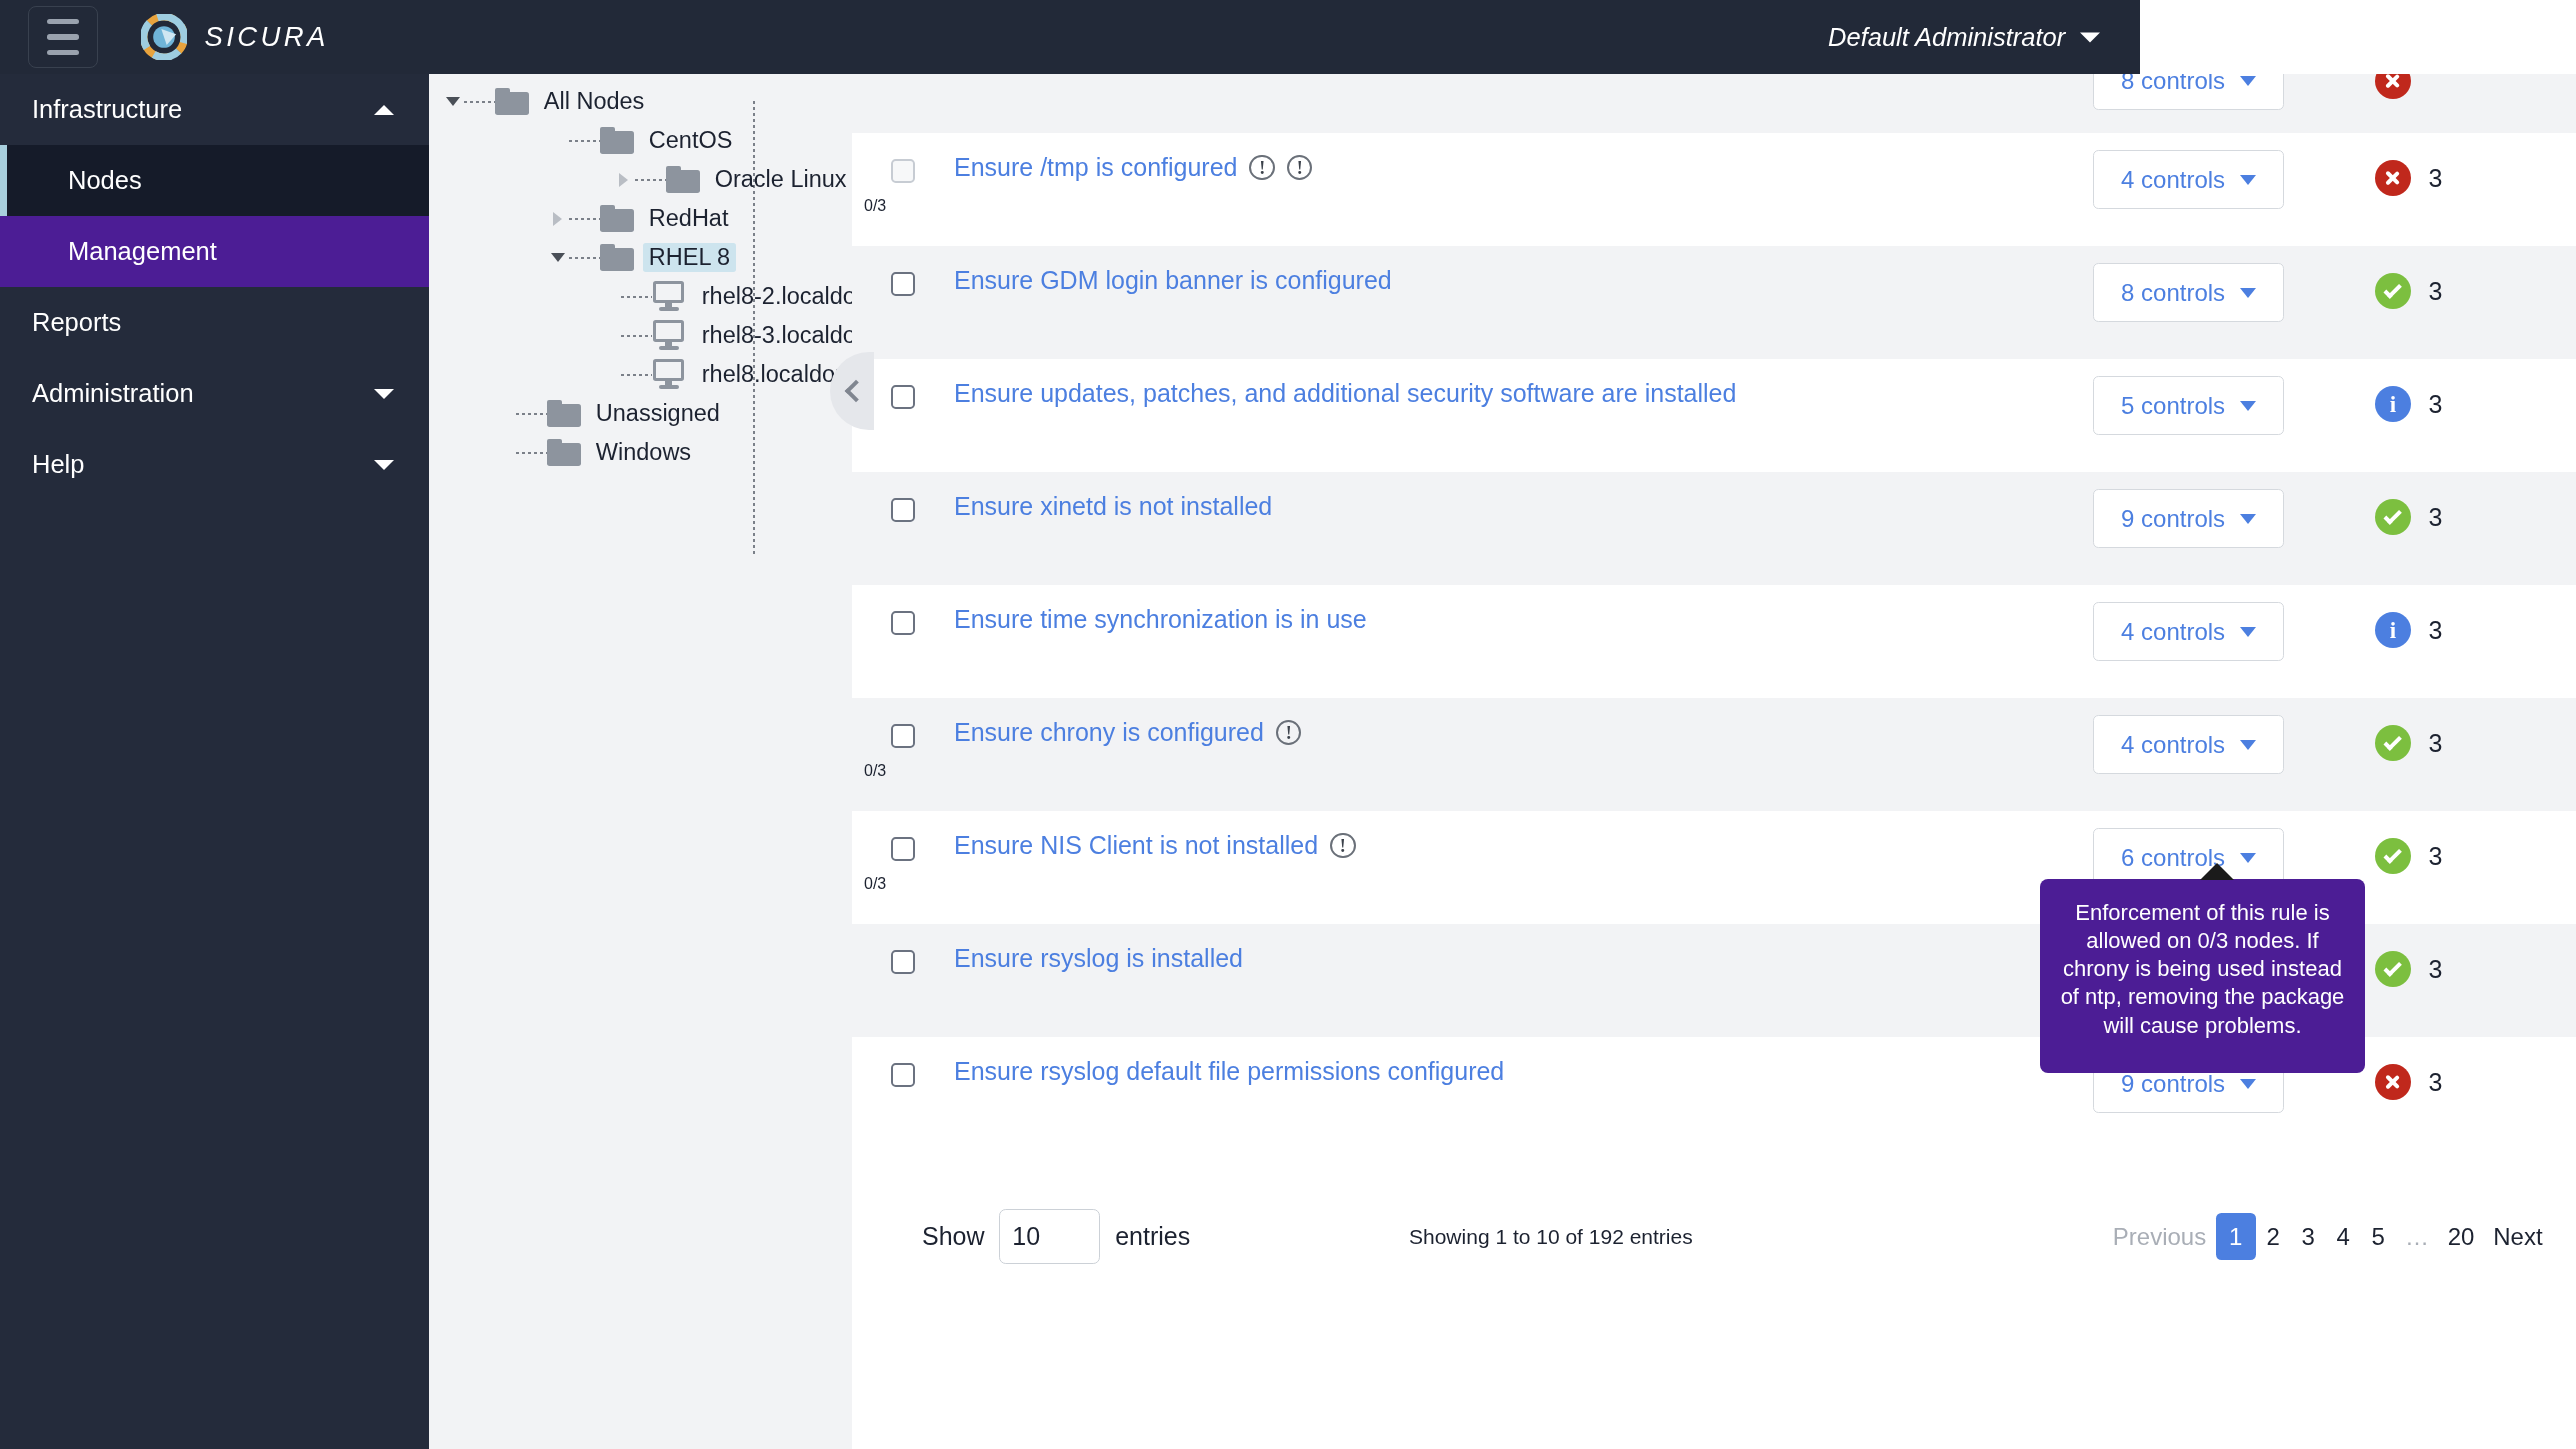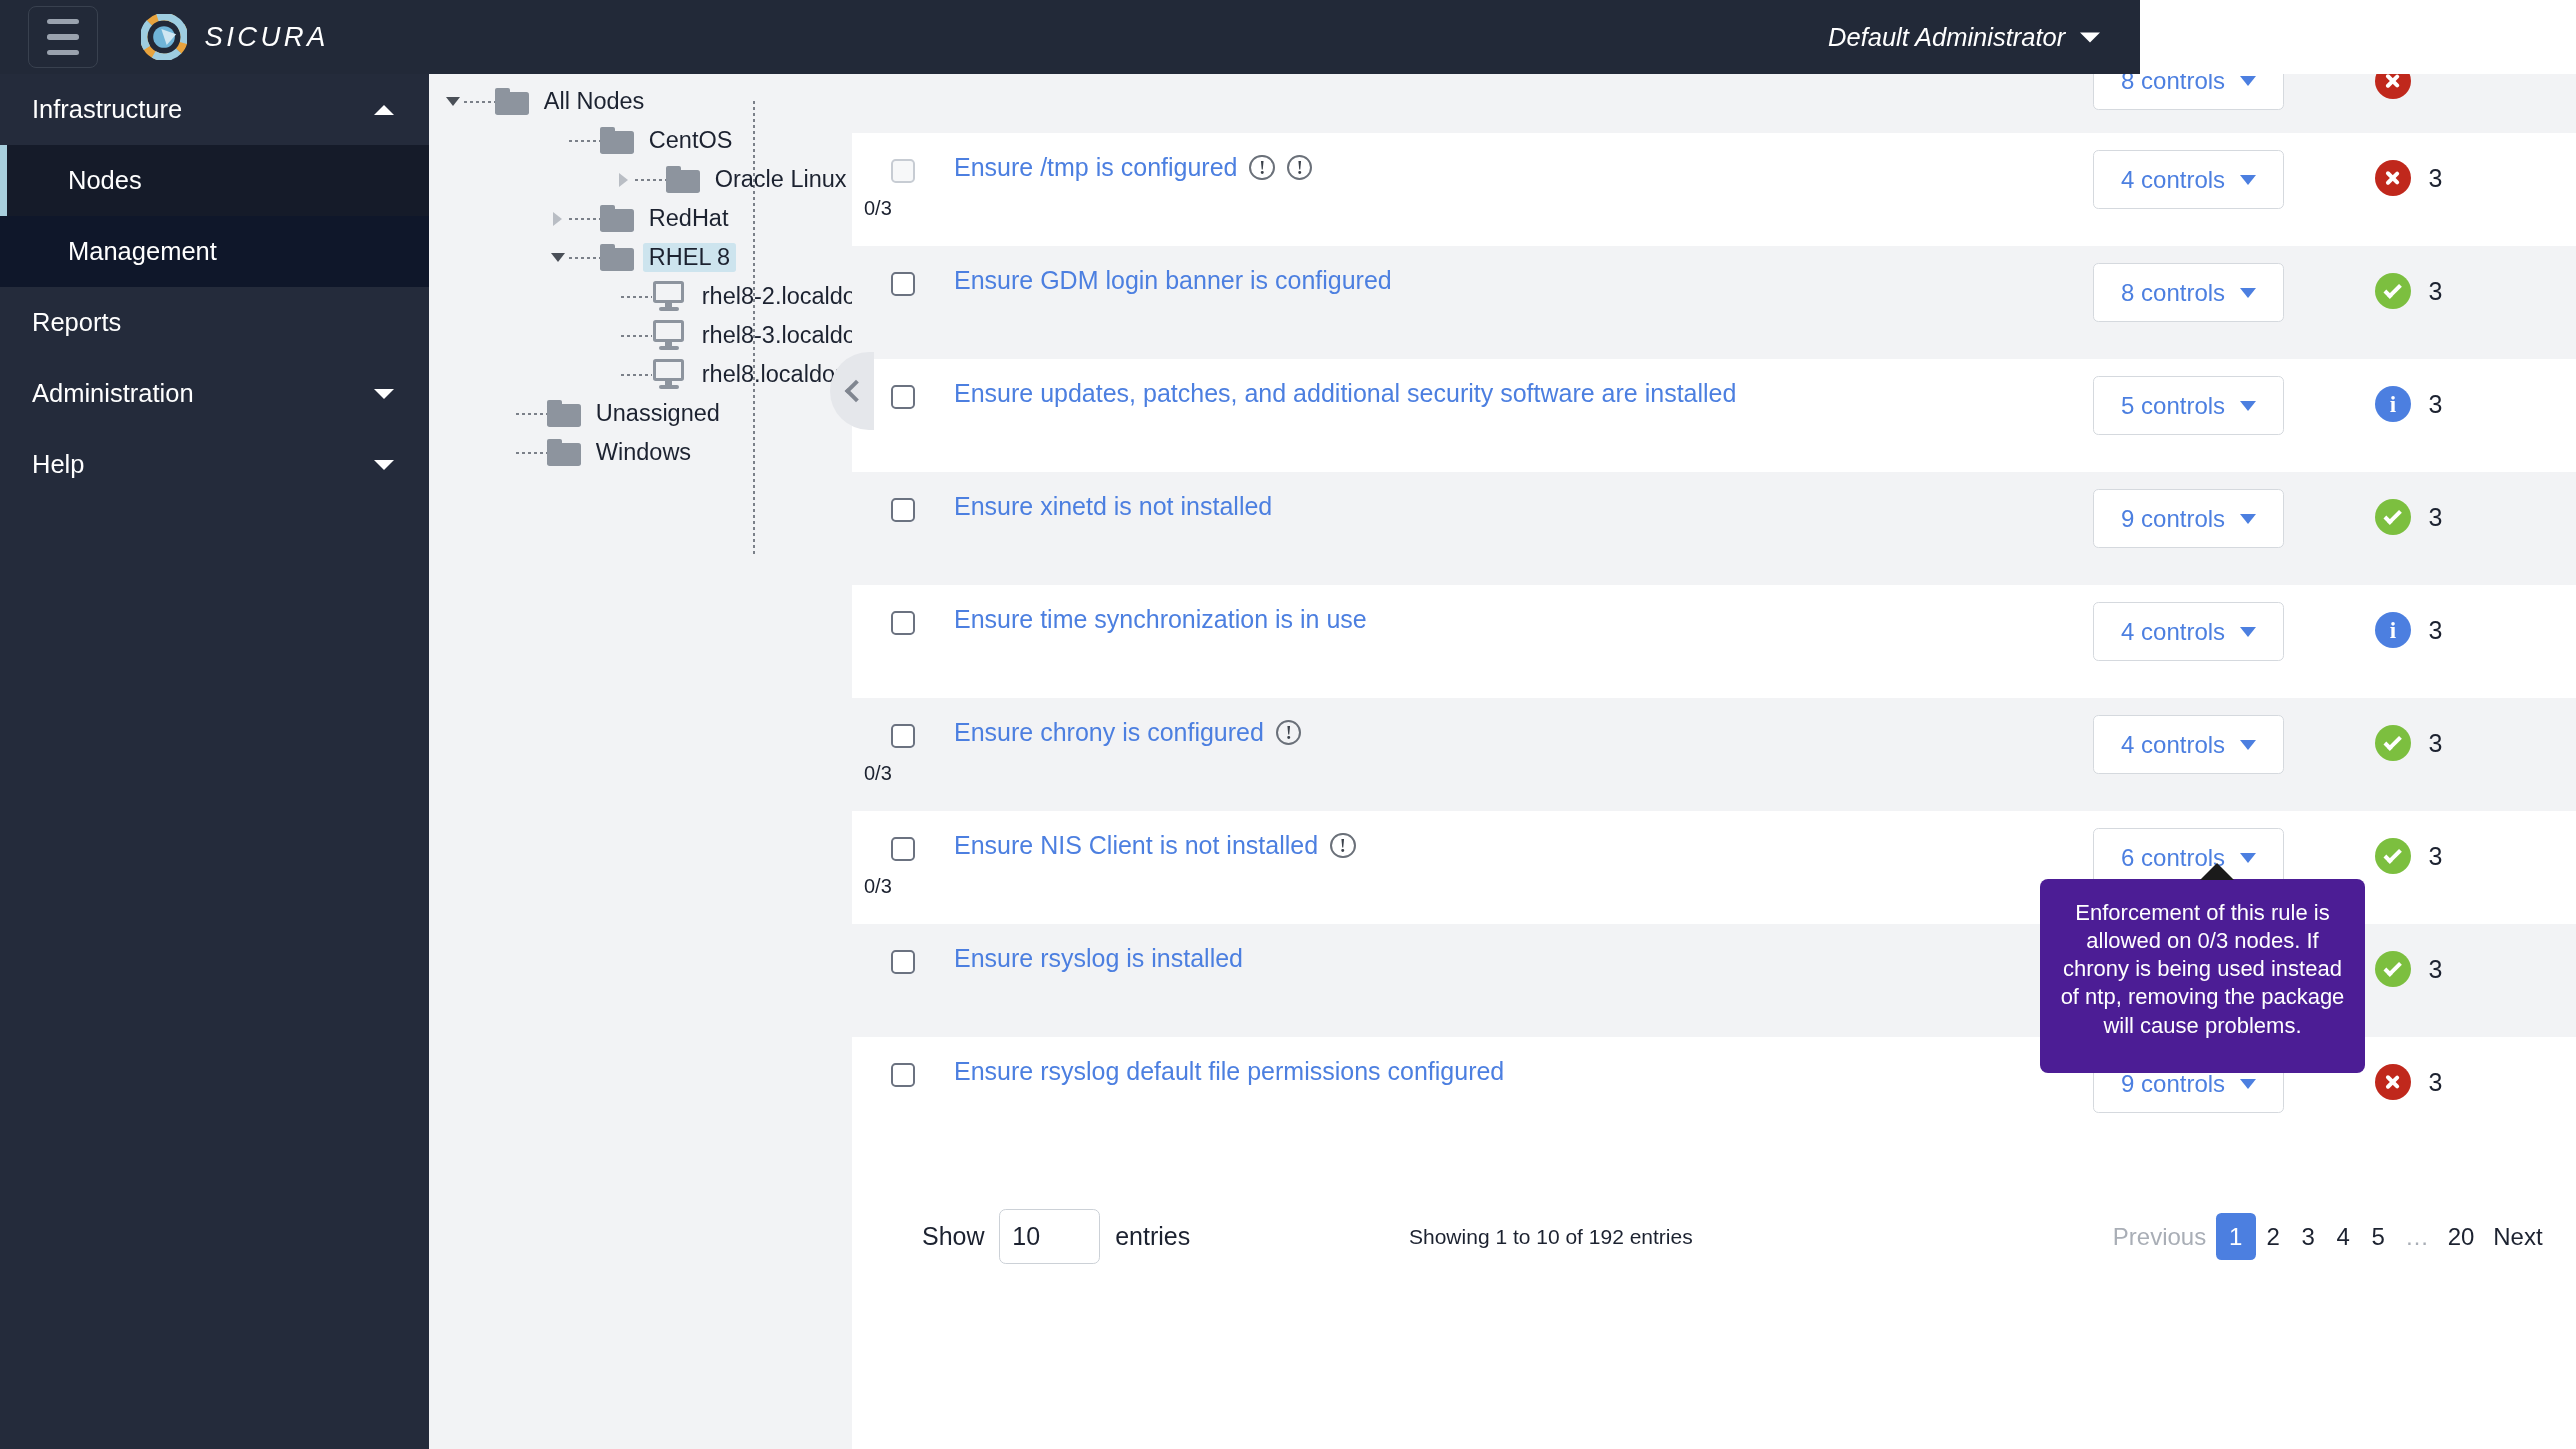--- a/index.html
+++ b/index.html
@@ -64,7 +64,7 @@
     justify-content: space-between;
   }
   .nav-sub {
-    background: #0f172a;
+    background: #4c1d95;
   }
   .nav-sub-item {
     height: 71px; display: flex; align-items: center;

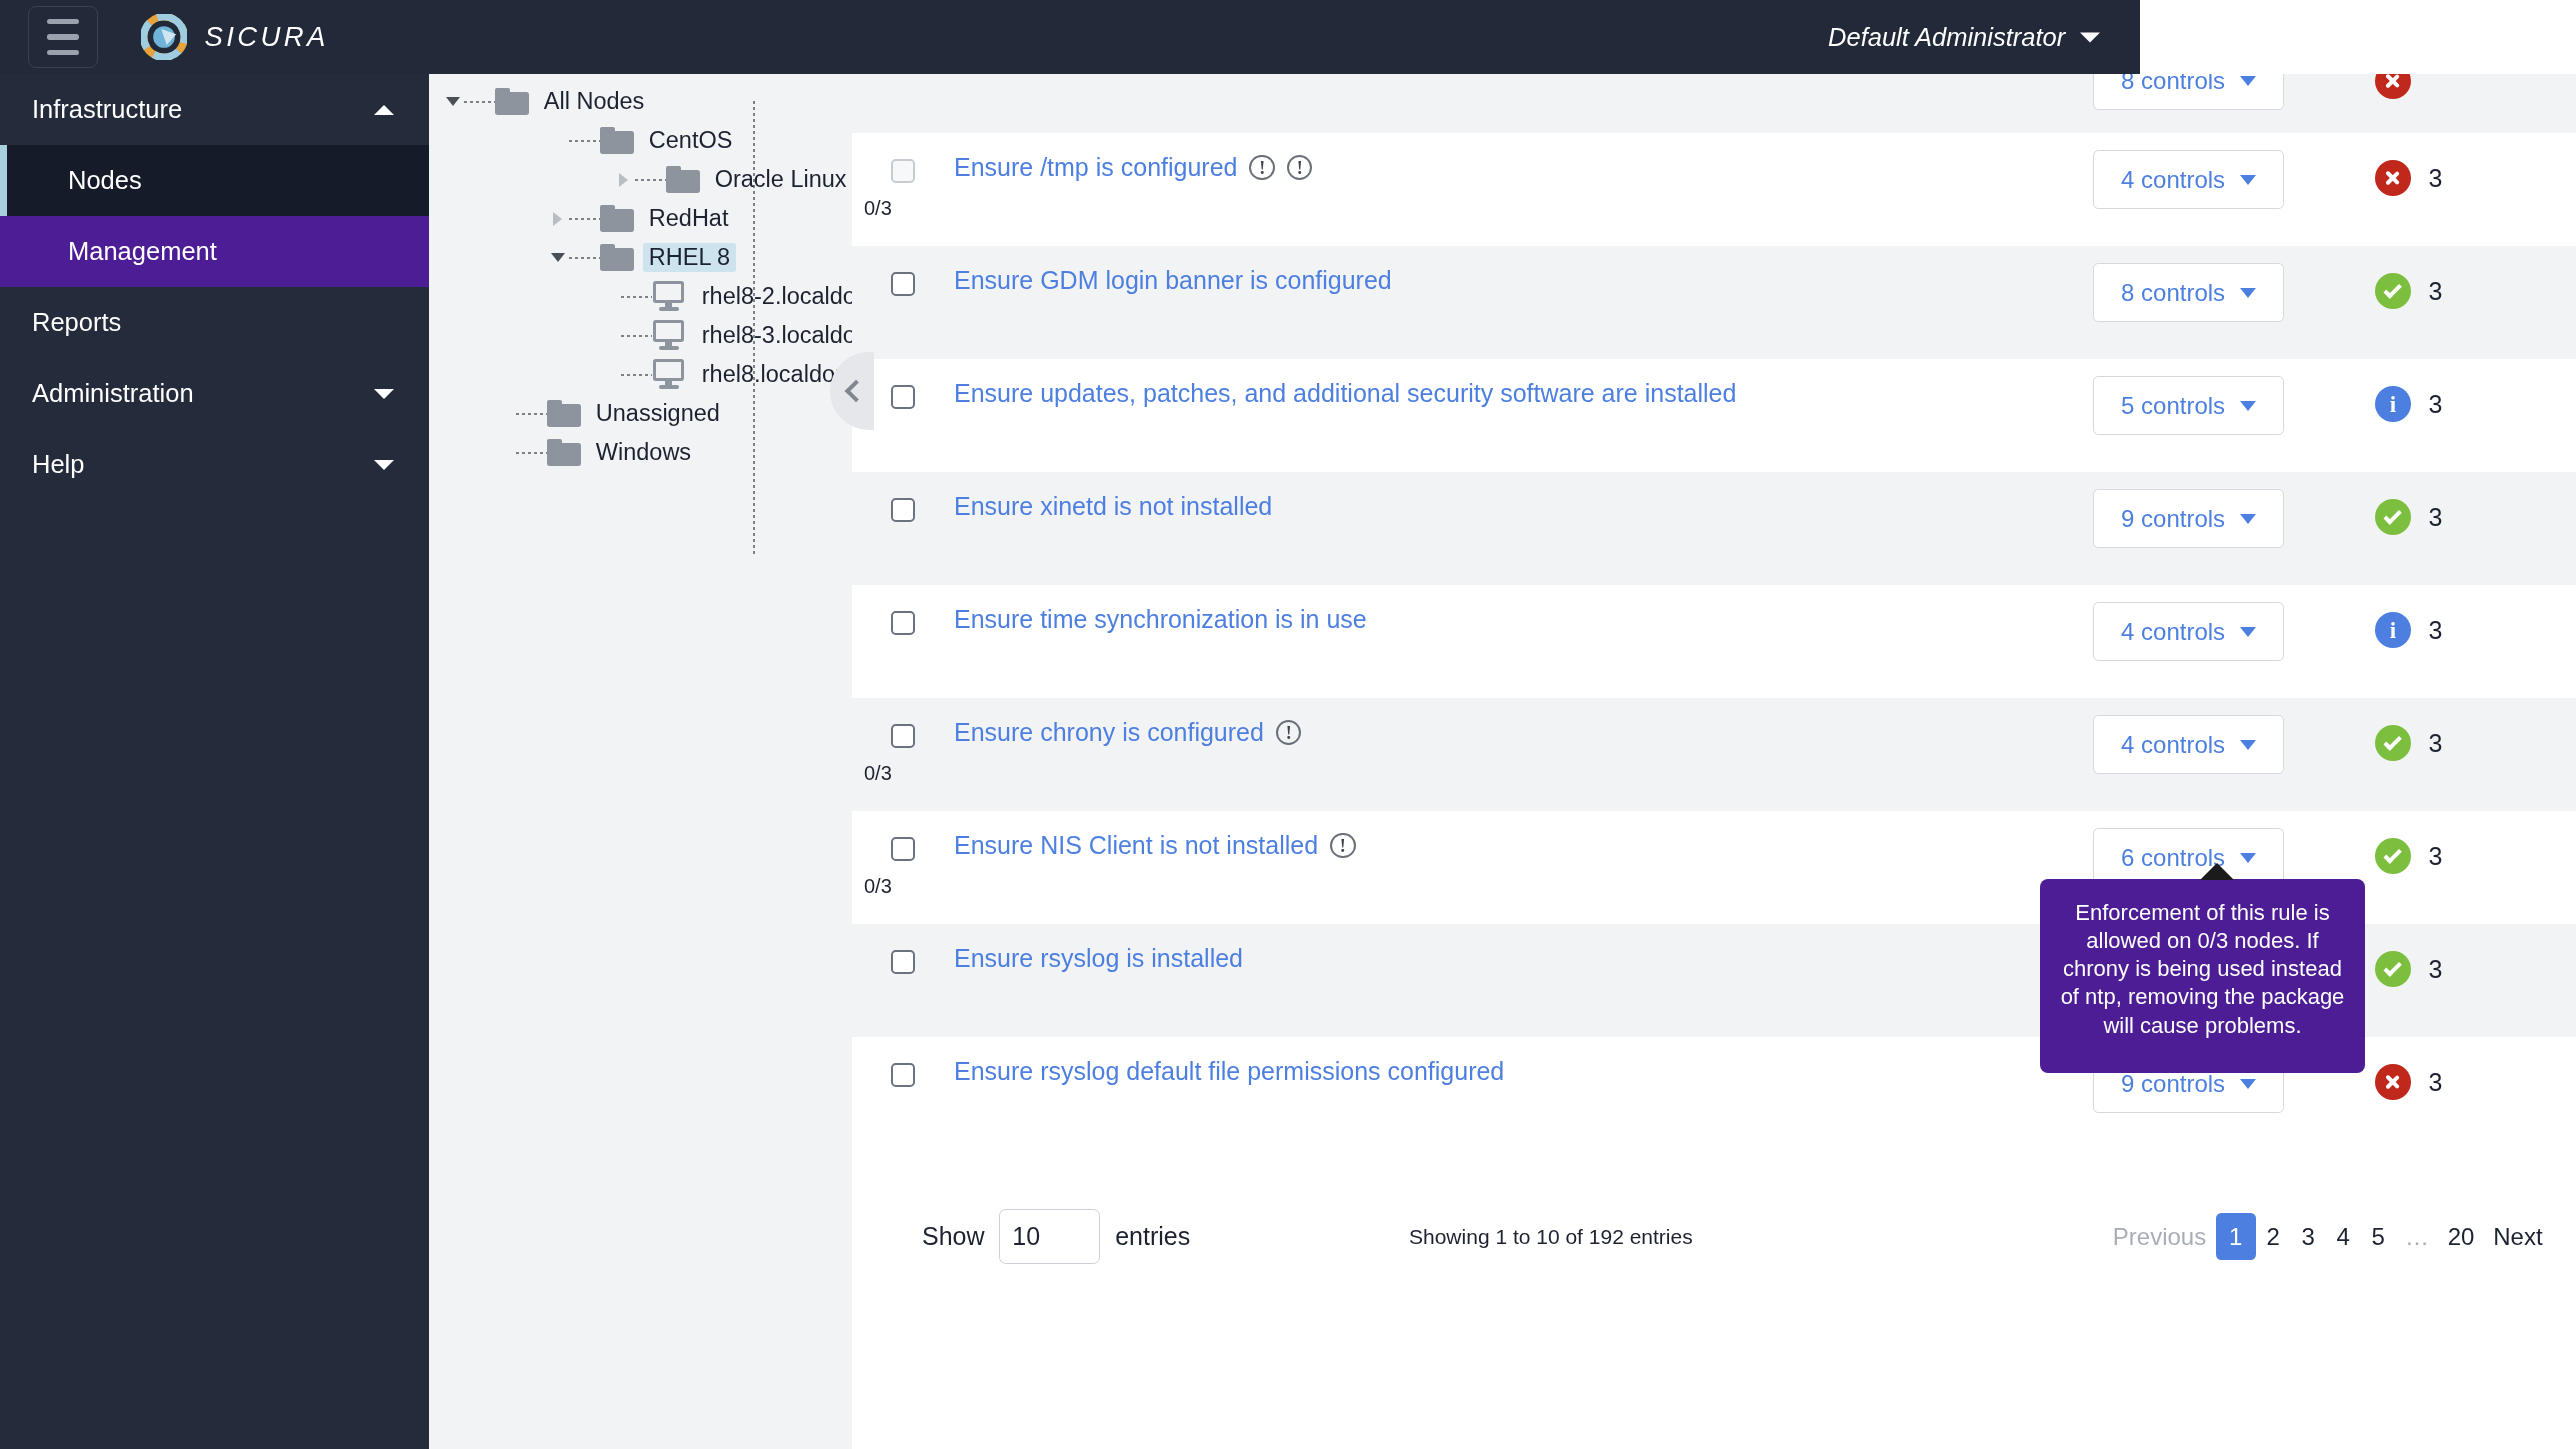--- a/index.html
+++ b/index.html
@@ -194,7 +194,7 @@
   }
   .cb.light { border-color: #c7ccd3; background: #f7f8f9; }
   .frac {
-    margin-top: 14.8px; font-size: 20px; color: #1c2230;
+    margin-top: 14.8px; font-size: 16px; color: #1c2230;
     align-self: flex-start; margin-left: 12px;
   }
   .cell-name {

